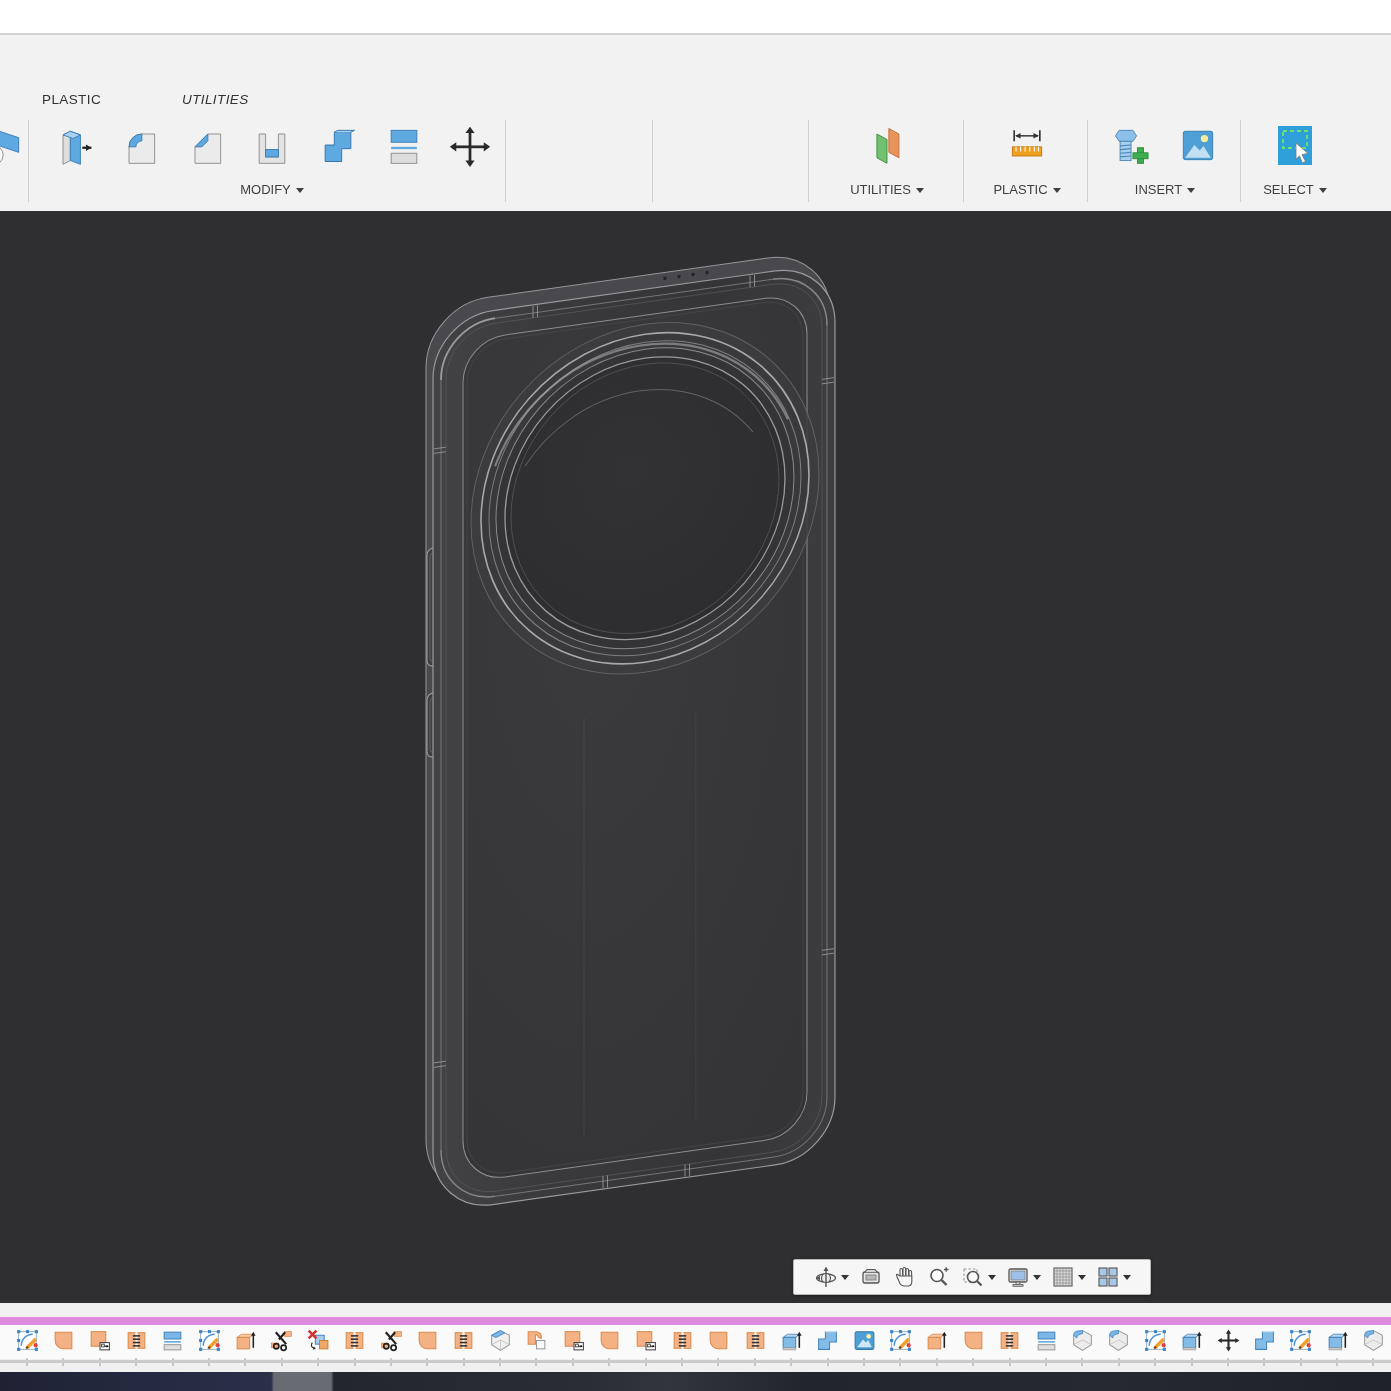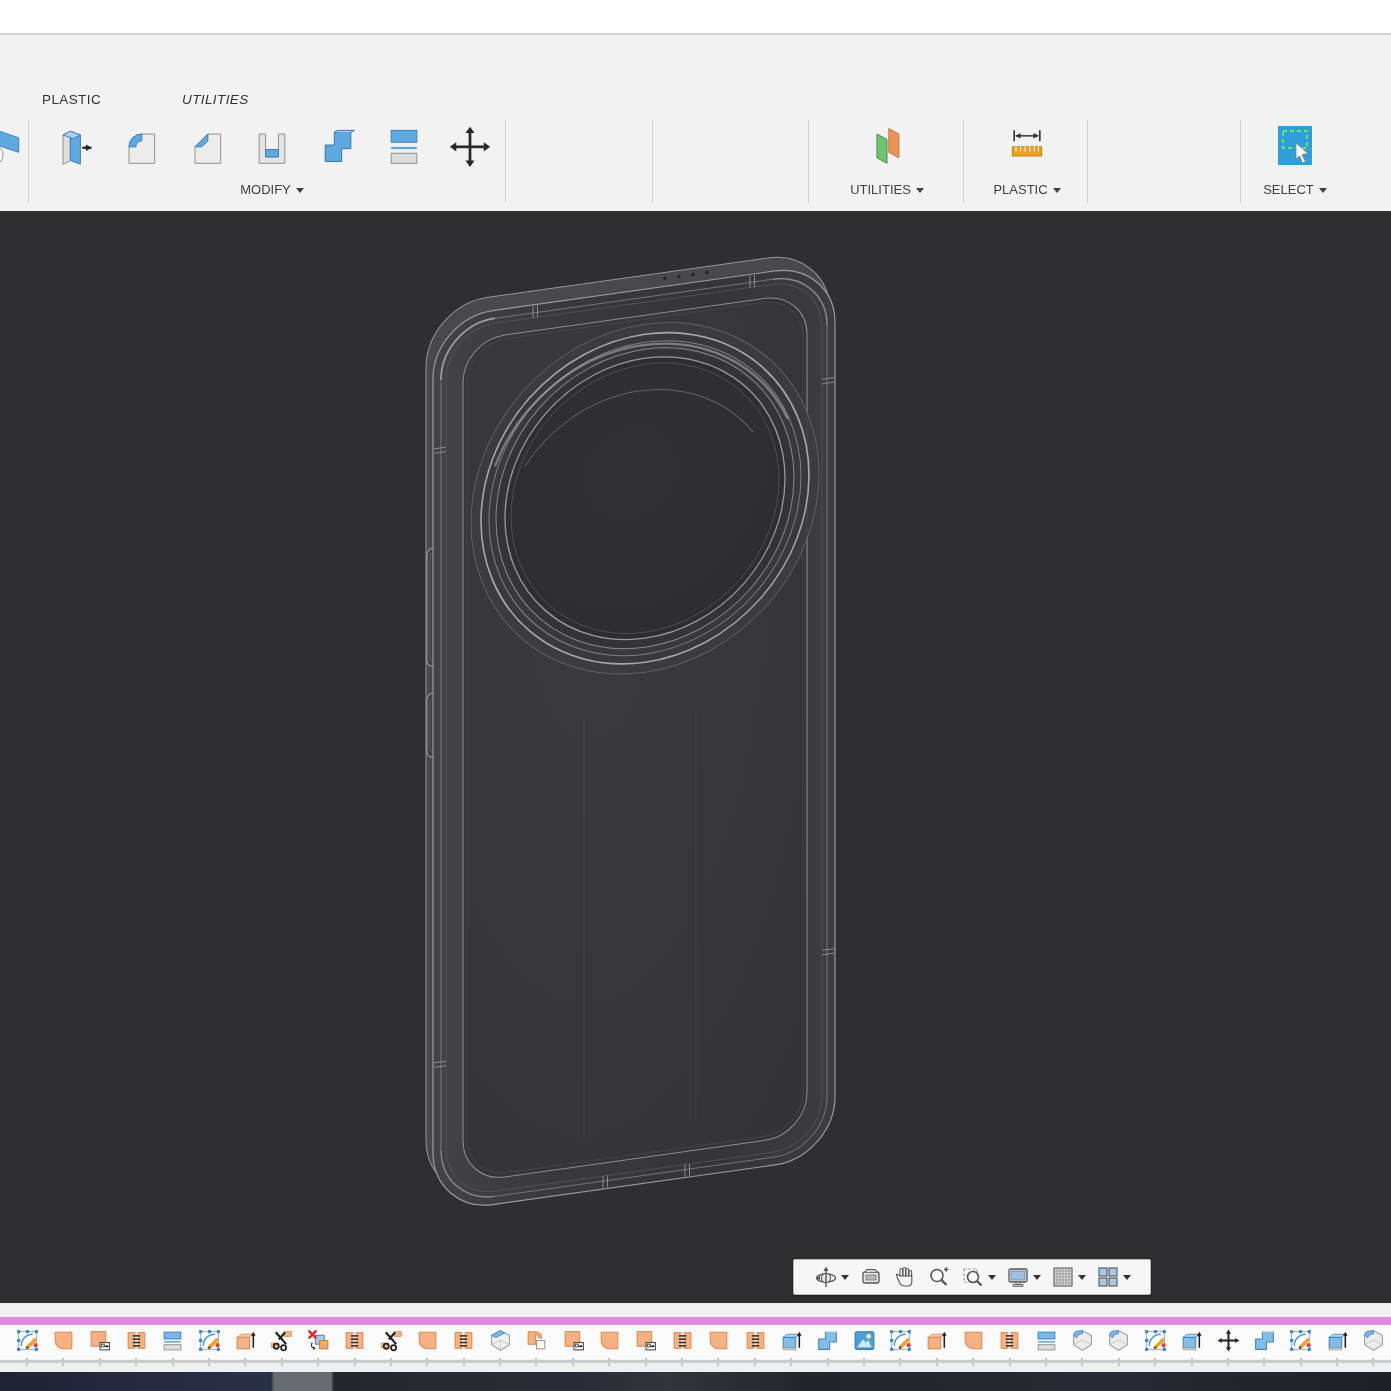--- a/index.html
+++ b/index.html
@@ -424,6 +424,17 @@
           </svg>
         </div>
       <div class="rib-label"><span>PLASTIC</span><span class="caret"></span></div>
+    </div>
+    <div class="rib-group" style="left:1110px;width:110px">
+      <div class="rib-icons">
+          <svg class="ric">
+            <use href="#ic-insert-fastener" xlink:href="#ic-insert-fastener"></use>
+          </svg>
+          <svg class="ric">
+            <use href="#ic-insert-canvas" xlink:href="#ic-insert-canvas"></use>
+          </svg>
+        </div>
+      <div class="rib-label"><span>INSERT</span><span class="caret"></span></div>
     </div>
     <div class="rib-group" style="left:1250px;width:90px">
       <div class="rib-icons big-icons">

